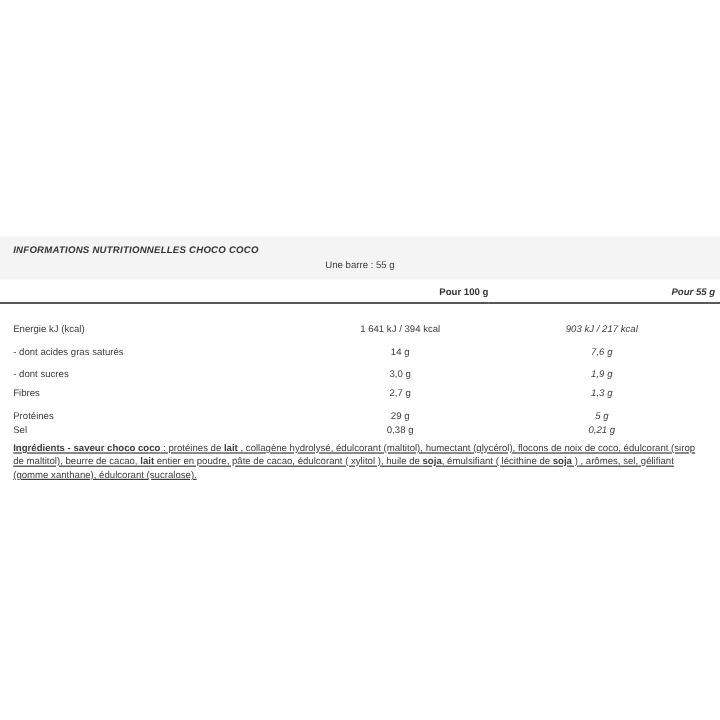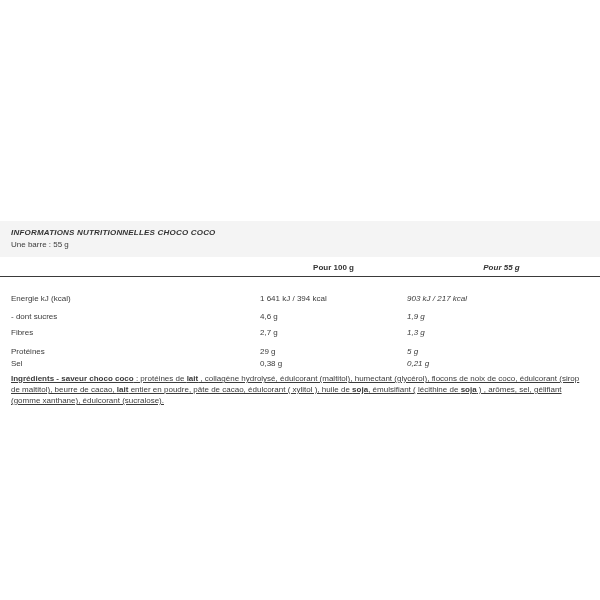--- a/index.html
+++ b/index.html
@@ -10,7 +10,7 @@
     color: #3b3b3b;
     overflow: hidden;
   }
-  .page { position: relative; width: 600px; height: 448px; margin-top: 24px; }
+  .page { position: relative; width: 600px; height: 448px; }
   .content { position: absolute; top: 197px; left: 0; right: 0; }
 
   

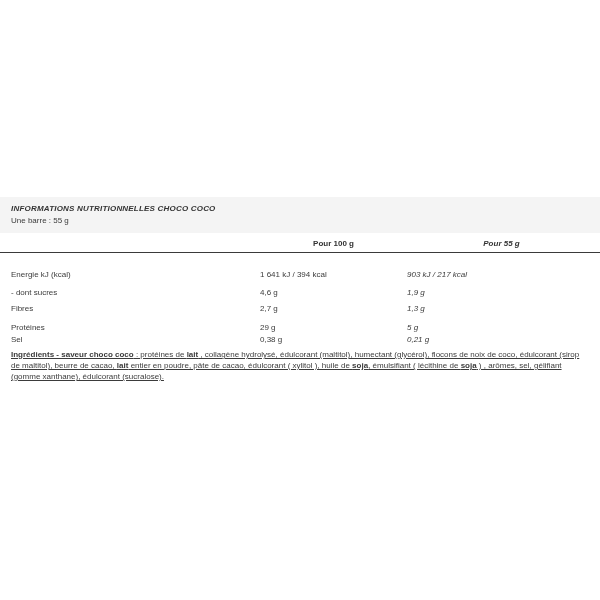--- a/index.html
+++ b/index.html
@@ -26,7 +26,7 @@
     color: #333333;
     margin-bottom: 3px;
   }
-  .head-sub { font-size: 8px; color: #3b3b3b; }
+  .head-sub { font-size: 8px; color: #3b3b3b; text-align: center; }
 
   
   table.nutri {

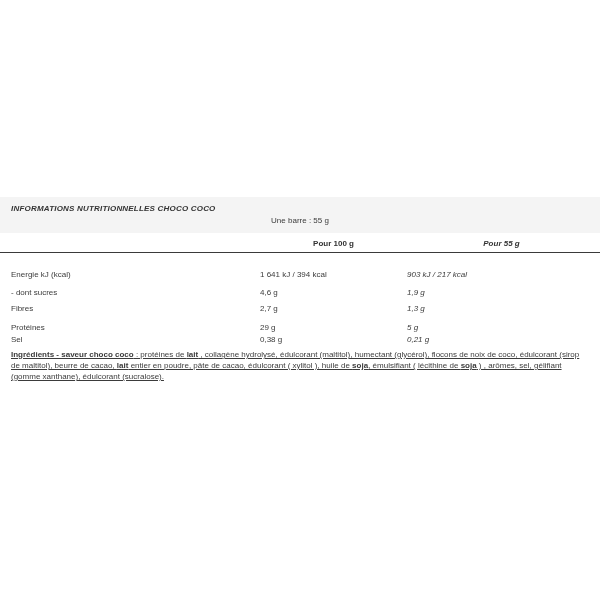--- a/index.html
+++ b/index.html
@@ -42,7 +42,7 @@
   table.nutri th {
     font-size: 8px;
     font-weight: bold;
-    text-align: center;
+    text-align: right;
     padding: 2px 0 4px 0;
     border-bottom: 1px solid #3a3a3a;
     color: #333333;

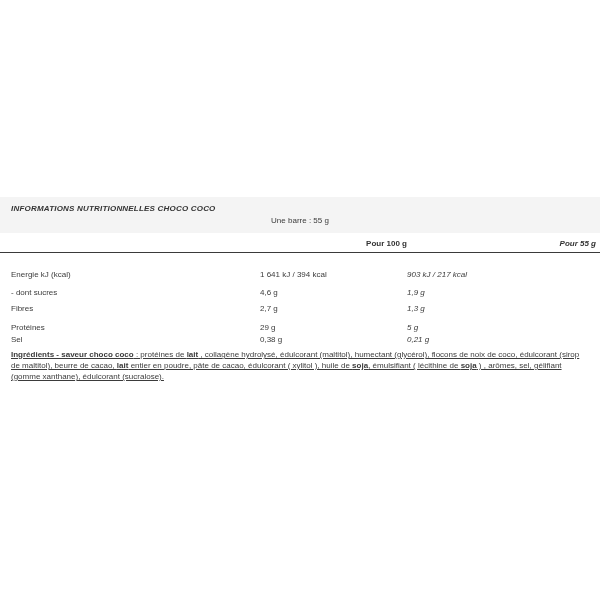--- a/index.html
+++ b/index.html
@@ -56,7 +56,7 @@
     color: #3b3b3b;
   }
   table.nutri td.lbl { text-align: left; padding-left: 11px; }
-  table.nutri td.c100, table.nutri td.c55 { text-align: left; }
+  table.nutri td.c100, table.nutri td.c55 { text-align: center; }
 
   tr.pad-a  td { padding-top: 16px; }
   tr.pad-b  td { padding-top: 6px; }

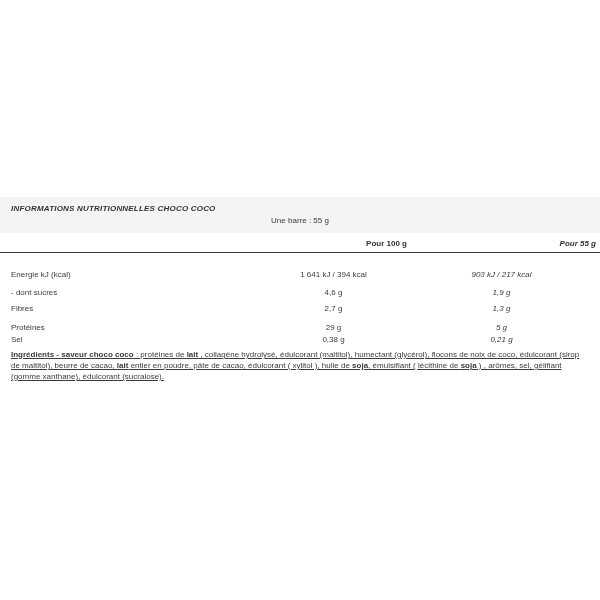--- a/index.html
+++ b/index.html
@@ -104,6 +104,11 @@
           <td class="c100">1 641 kJ / 394 kcal</td>
           <td class="c55">903 kJ / 217 kcal</td>
         </tr>
+        <tr class="pad-c">
+          <td class="lbl">- dont acides gras saturés</td>
+          <td class="c100">14 g</td>
+          <td class="c55">7,6 g</td>
+        </tr>
         <tr class="pad-b">
           <td class="lbl">- dont sucres</td>
           <td class="c100">4,6 g</td>

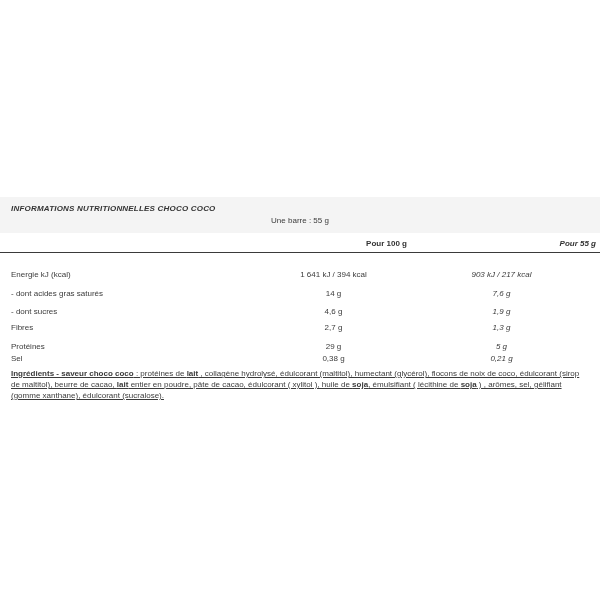--- a/index.html
+++ b/index.html
@@ -111,7 +111,7 @@
         </tr>
         <tr class="pad-b">
           <td class="lbl">- dont sucres</td>
-          <td class="c100">4,6 g</td>
+          <td class="c100">3,0 g</td>
           <td class="c55">1,9 g</td>
         </tr>
         <tr class="pad-xs">

